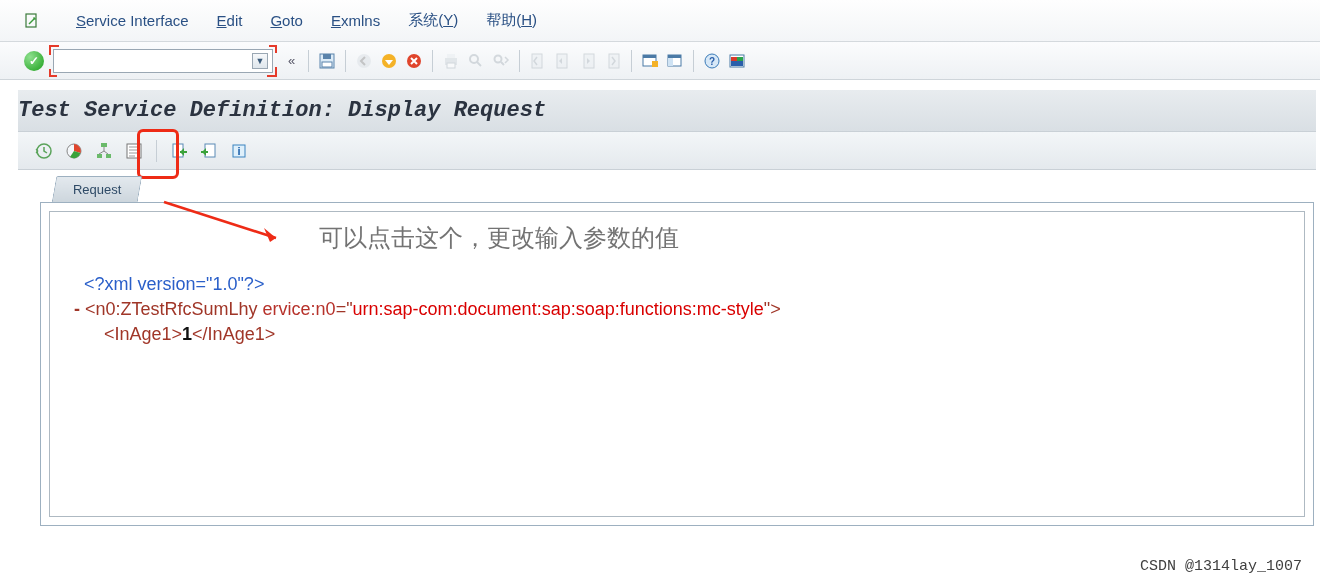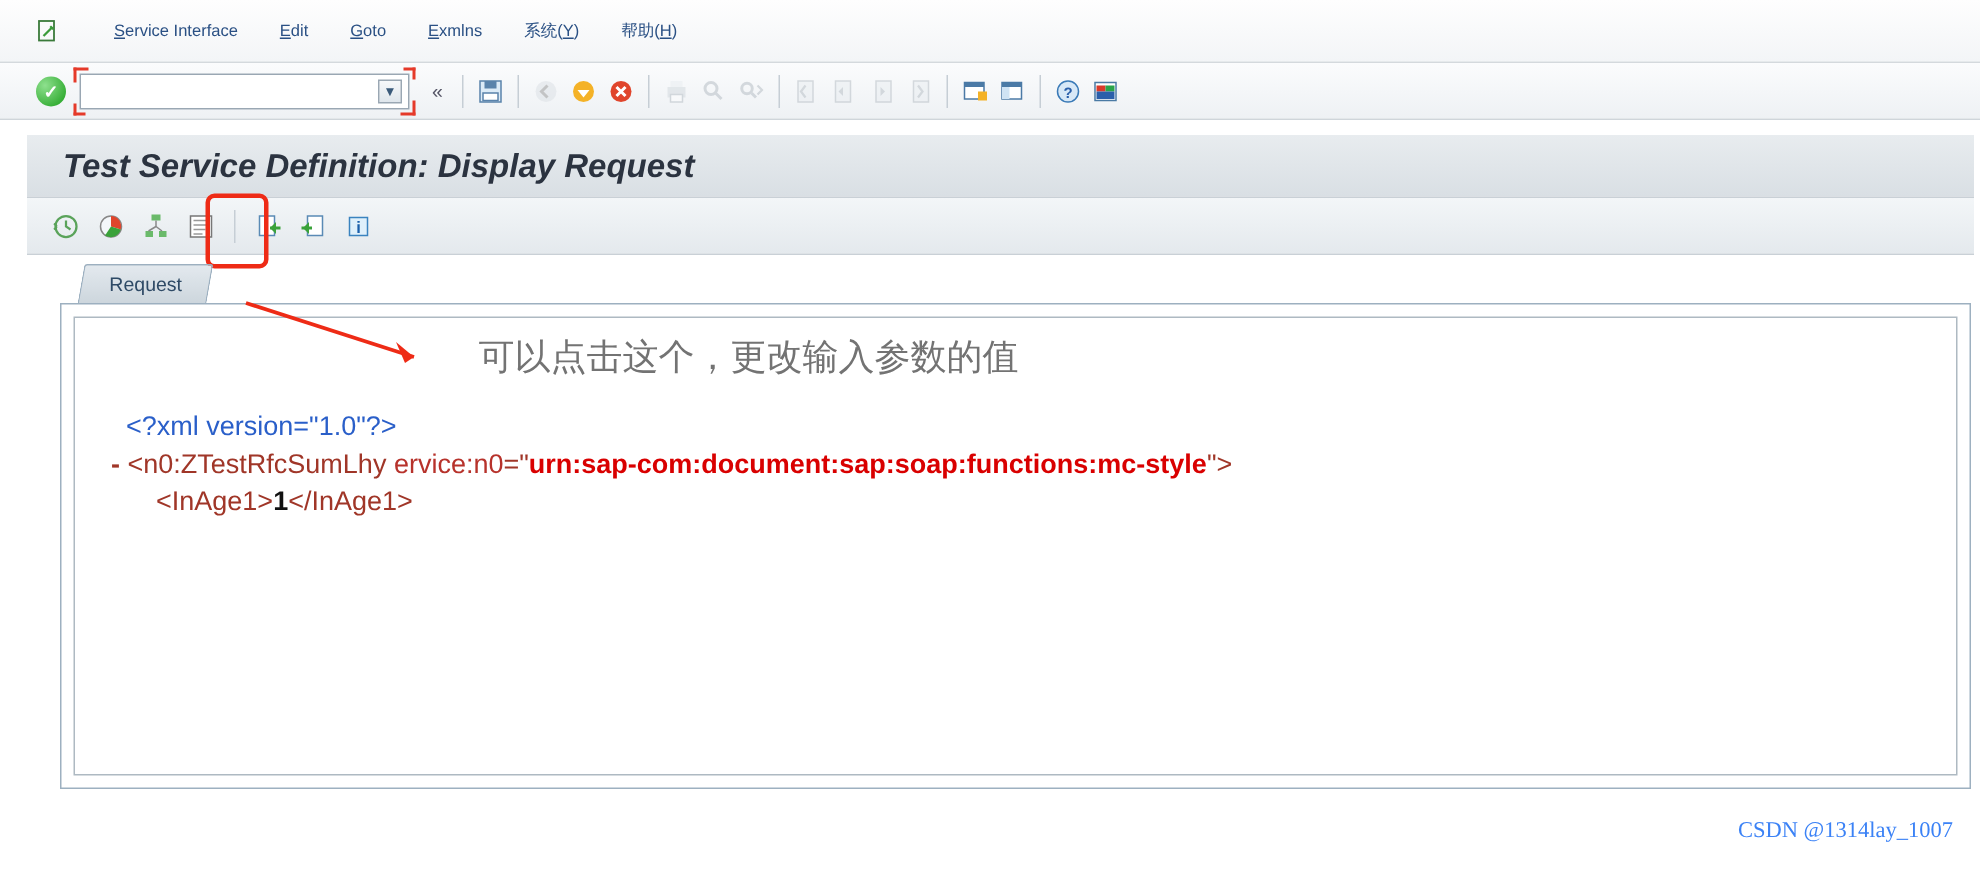--- a/index.html
+++ b/index.html
@@ -5,7 +5,7 @@
     * { box-sizing: border-box; margin: 0; padding: 0; }
     body { font-family: Arial, sans-serif; font-size: 13px; background: #fff; width: 1320px; height: 581px; overflow: hidden; position: relative; }
     
-    .menubar { height: 42px; background: linear-gradient(#fefefe, #f3f5f7); border-bottom: 1px solid #d4d9dd; display: flex; align-items: center; padding-left: 24px; gap: 28px; color: #2a5084; font-size: 11px; }
+    .menubar { height: 42px; background: linear-gradient(#fefefe, #f3f5f7); border-bottom: 1px solid #d4d9dd; display: flex; align-items: center; padding-left: 24px; gap: 28px; color: #2a5084; font-size: 15px; }
     .menubar .doc-icon { width: 16px; height: 16px; margin-right: 8px; }
     .menubar .mitem { cursor: pointer; }
     .menubar .mitem .ul { text-decoration: underline; }

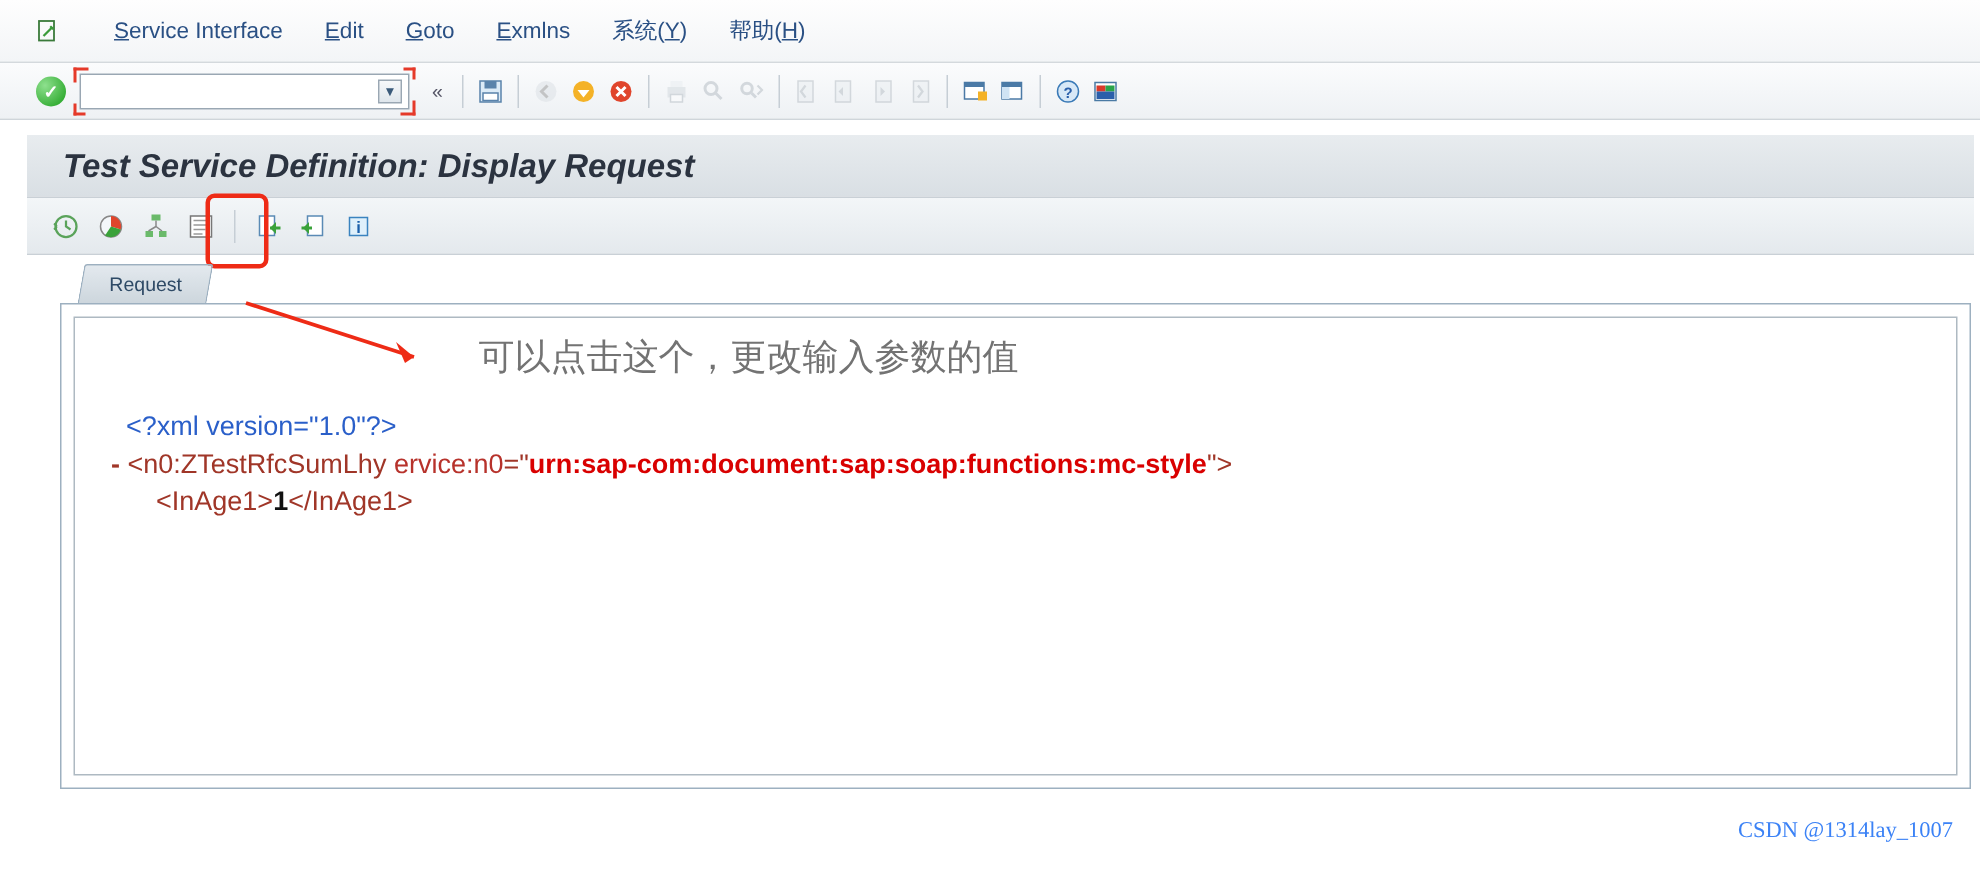--- a/index.html
+++ b/index.html
@@ -27,7 +27,7 @@
     .tbtn svg { width:18px; height:18px; }
     .tbtn.dim { opacity:0.45; cursor:default; }
     
-    .title-row { height: 42px; background: linear-gradient(#e8ecef, #d9dfe4); display:flex; align-items:center; padding-left:24px; border-bottom:1px solid #c9d0d6; margin-top:10px; margin-left:18px; margin-right:4px; }
+    .title-row { height: 42px; background: linear-gradient(#e8ecef, #d9dfe4); display:flex; align-items:center; border-bottom:1px solid #c9d0d6; margin-top:10px; margin-left:18px; margin-right:4px;font-family:Liberation Mono, monospace; }
     .page-title { font-size: 22px; font-weight: bold; font-style: italic; color: #2b3340; }
     
     .apptoolbar { height: 38px; background: linear-gradient(#f3f6f8, #e4e9ed); display:flex; align-items:center; padding-left:14px; gap:6px; margin-left:18px; margin-right:4px; border-bottom:1px solid #c9d0d6; position:relative; }

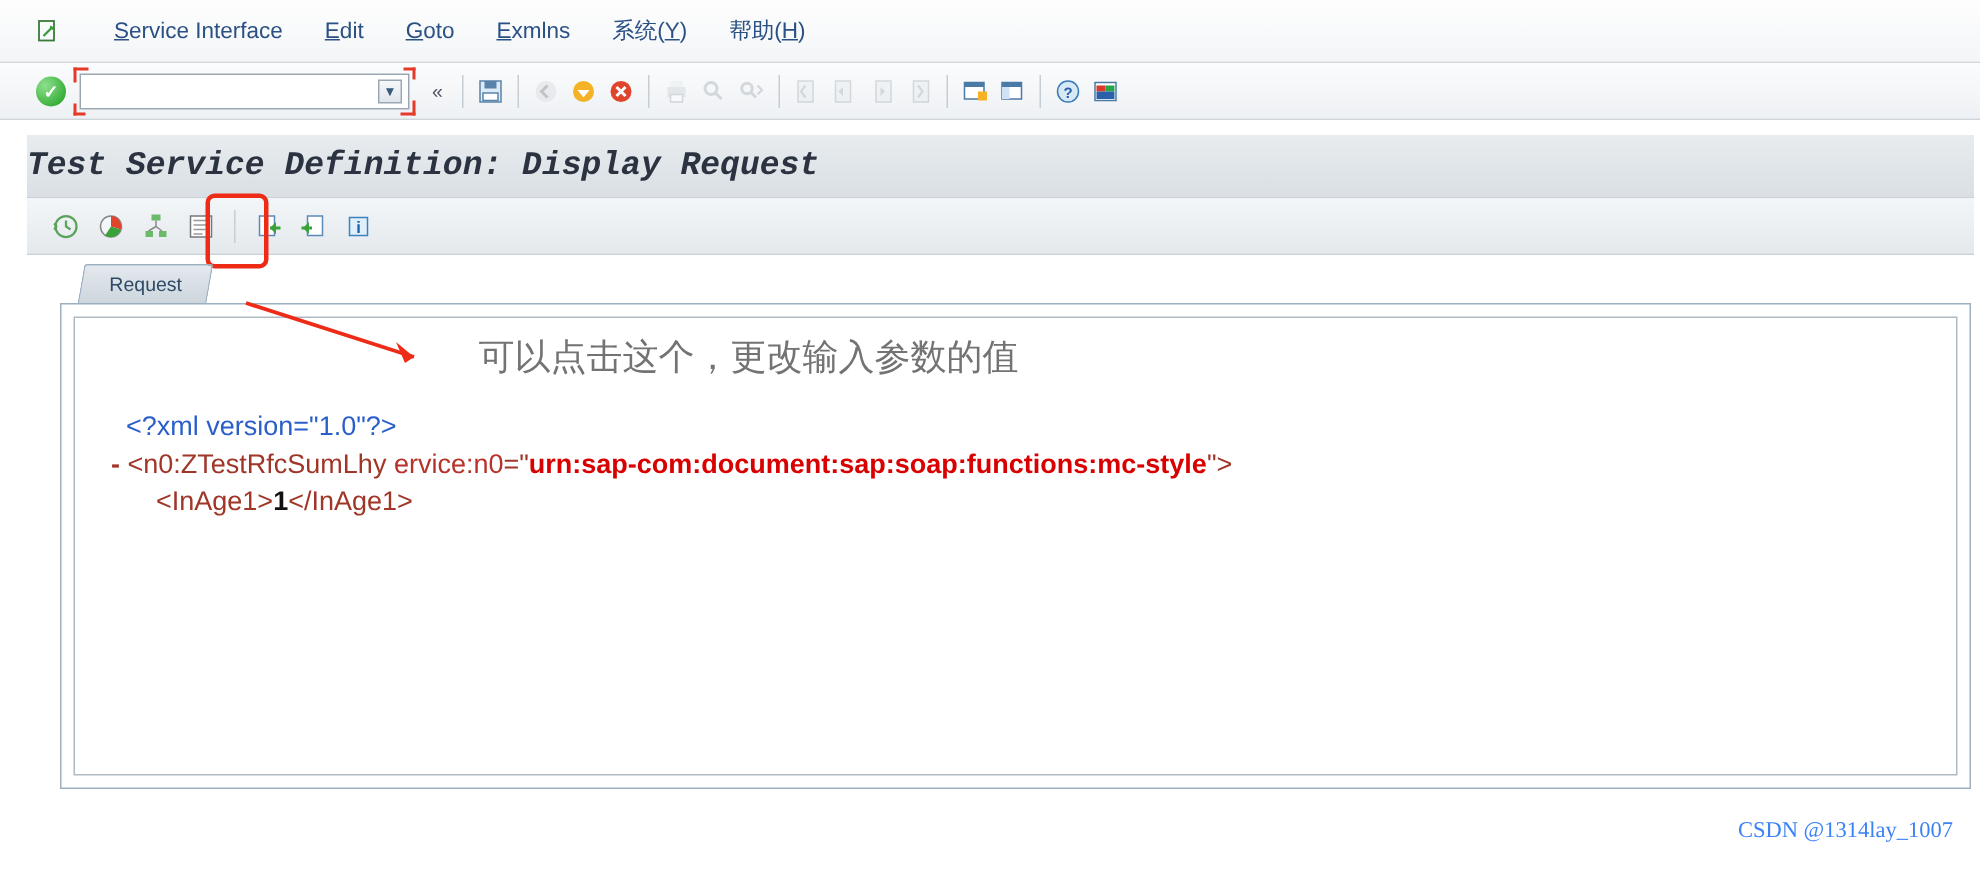--- a/index.html
+++ b/index.html
@@ -48,7 +48,7 @@
     .pi { color:#2a5fc9; }
     .tag { color:#a03628; }
     .attr { color:#b7322b; }
-    .attrval { color:#d90000; font-weight:bold; }
+    .attrval { color:#d90000; font-weight:normal; }
     .minus { color:#a03628; font-weight:bold; }
     .txt { color:#111; font-weight:bold; }
     

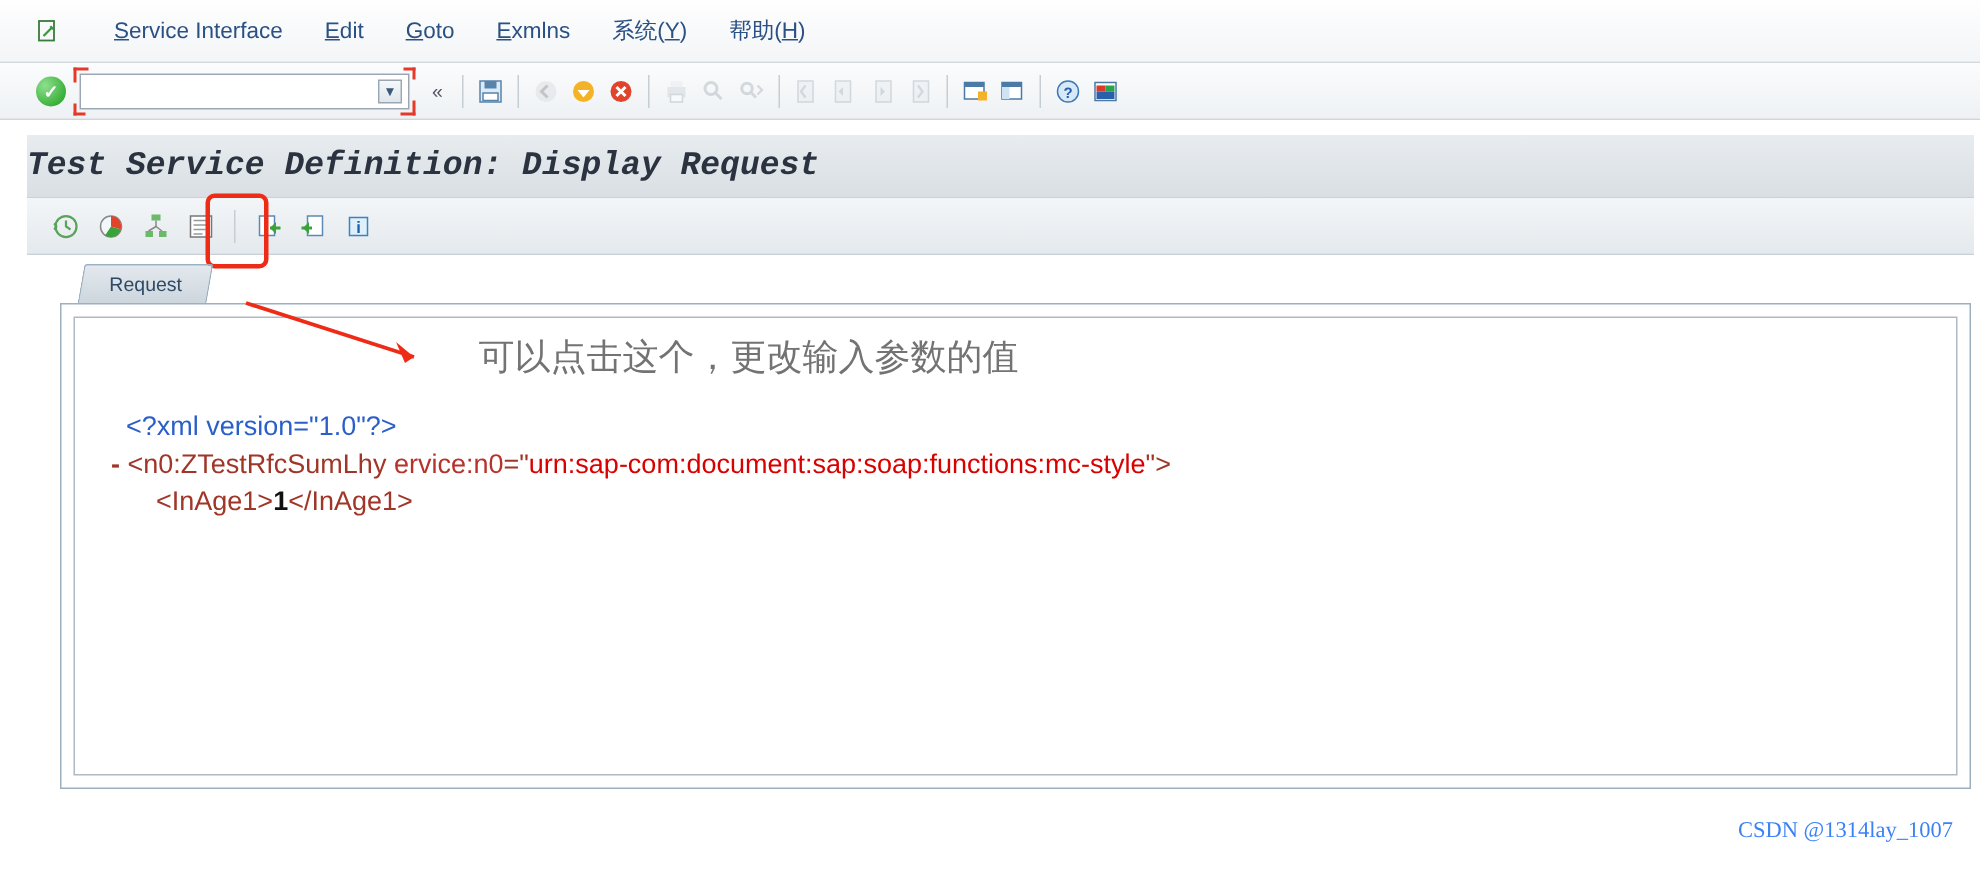--- a/index.html
+++ b/index.html
@@ -52,7 +52,7 @@
     .minus { color:#a03628; font-weight:bold; }
     .txt { color:#111; font-weight:bold; }
     
-    .watermark { position:absolute; right:18px; bottom:18px; color:#3b82f6; font-size:15px; font-family: Liberation Serif, serif; }
+    .watermark { position:absolute; right:18px; bottom:6px; color:#404040; font-size:15px; font-family: Liberation Mono, monospace; }
   </style>
 </head>
 <body>

